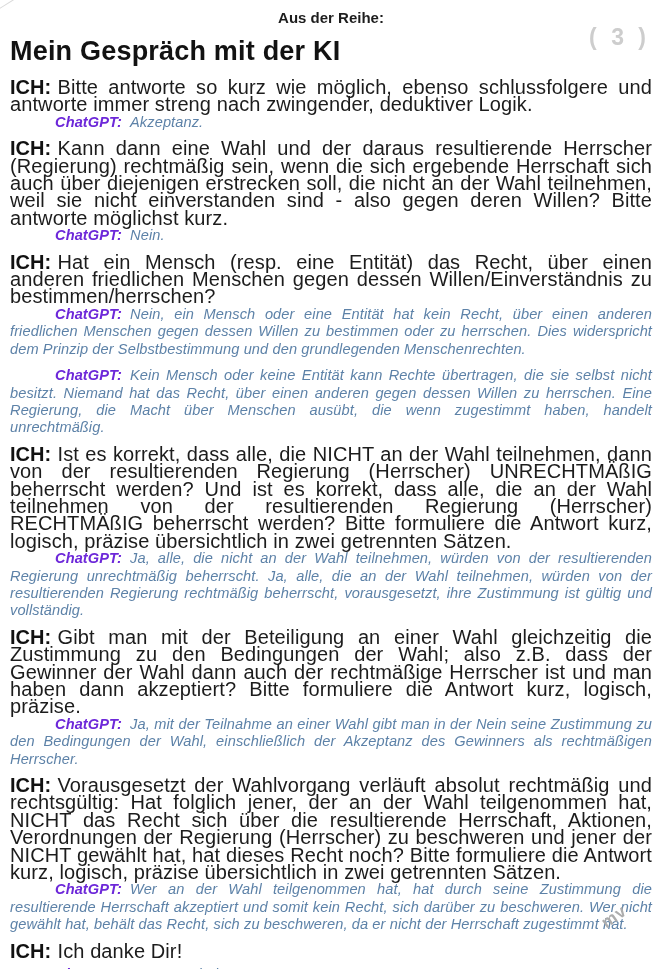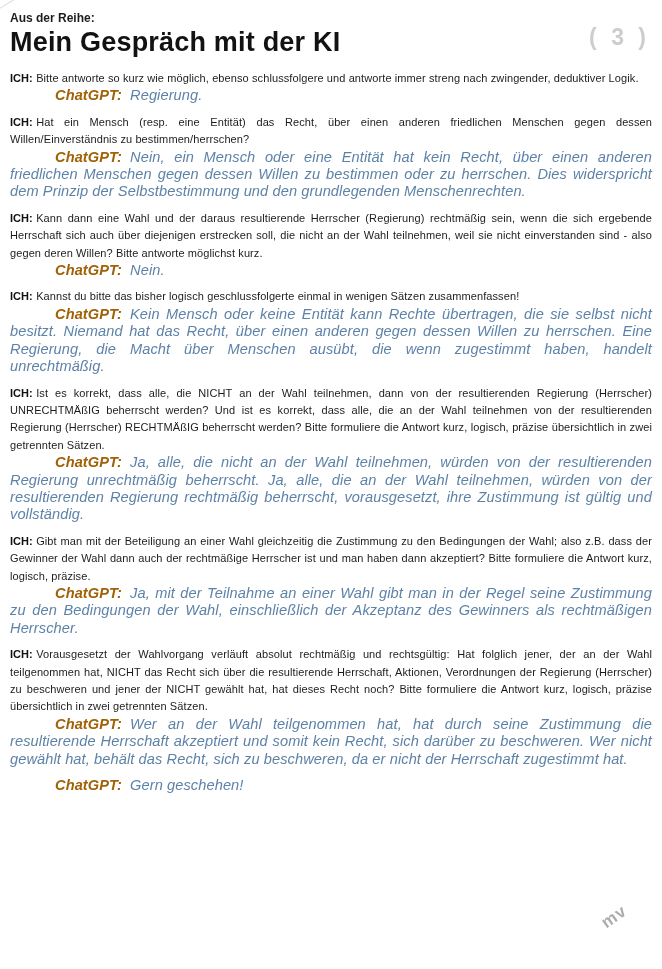--- a/index.html
+++ b/index.html
@@ -35,10 +35,11 @@
     margin-bottom: 13px;
   }
   .series {
-    font-size: 12px;
+    font-size: 15px;
     font-weight: bold;
     color: #1d1d1d;
     line-height: 16px;
+    text-align: center;
   }
   .title {
     margin: 1px 0 0 0;

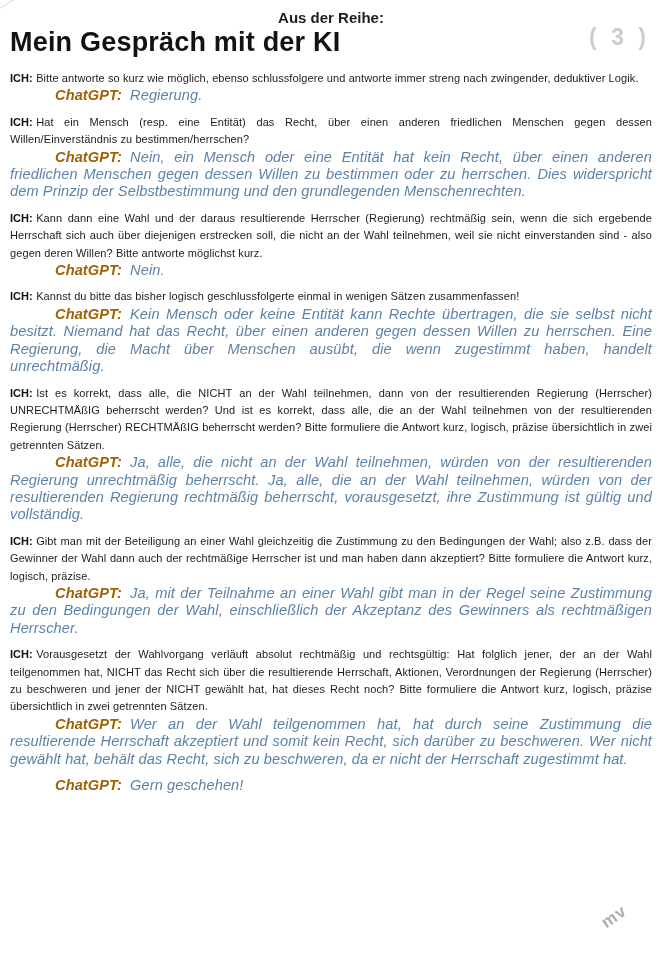--- a/index.html
+++ b/index.html
@@ -42,7 +42,7 @@
     text-align: center;
   }
   .title {
-    margin: 1px 0 0 0;
+    margin: 10px 0 0 0;
     font-size: 27px;
     font-weight: bold;
     color: #121212;

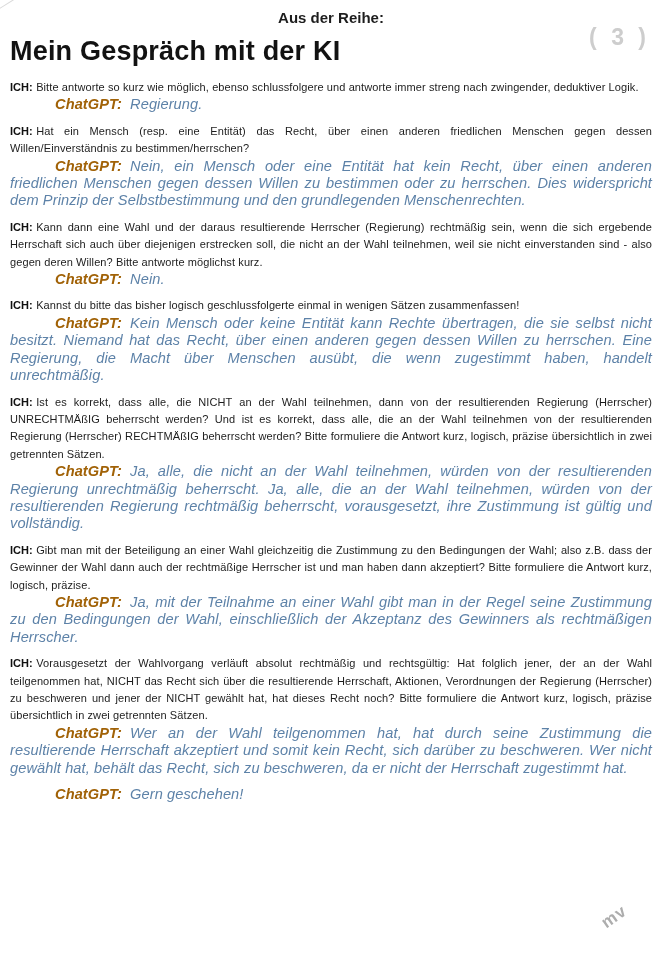--- a/index.html
+++ b/index.html
@@ -66,7 +66,7 @@
   }
   .question {
     margin: 0;
-    font-size: 11px;
+    font-size: 20px;
     line-height: 17.4px;
     color: #1c1c1c;
     text-align: justify;

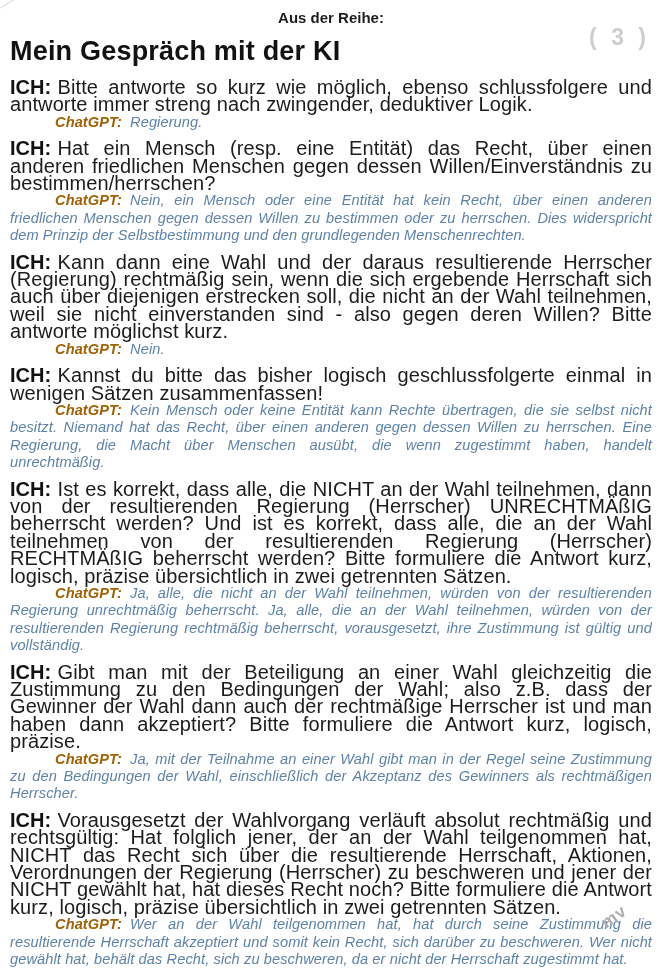--- a/index.html
+++ b/index.html
@@ -91,7 +91,7 @@
   .assistant-label {
     font-weight: bold;
     font-style: italic;
-    color: #a16207;
+    color: #6d28d9;
     margin-right: 0.55em;
   }
   .watermark {

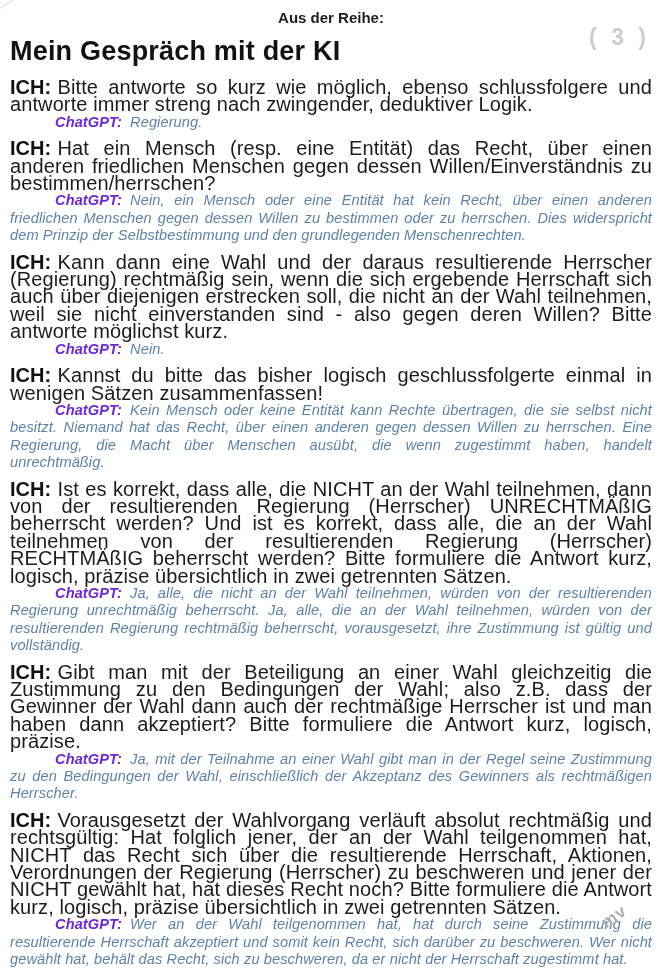--- a/index.html
+++ b/index.html
@@ -121,7 +121,7 @@
 
     <div class="qa-block">
       <p class="question"><span class="user-label">ICH:</span><span>Bitte antworte so kurz wie möglich, ebenso schlussfolgere und antworte immer streng nach zwingender, deduktiver Logik.</span></p>
-      <p class="answer"><span class="assistant-label">ChatGPT:</span><span>Regierung.</span></p>
+      <p class="answer"><span class="assistant-label">ChatGPT:</span><span>Akzeptanz.</span></p>
     </div>
 
     <div class="qa-block">

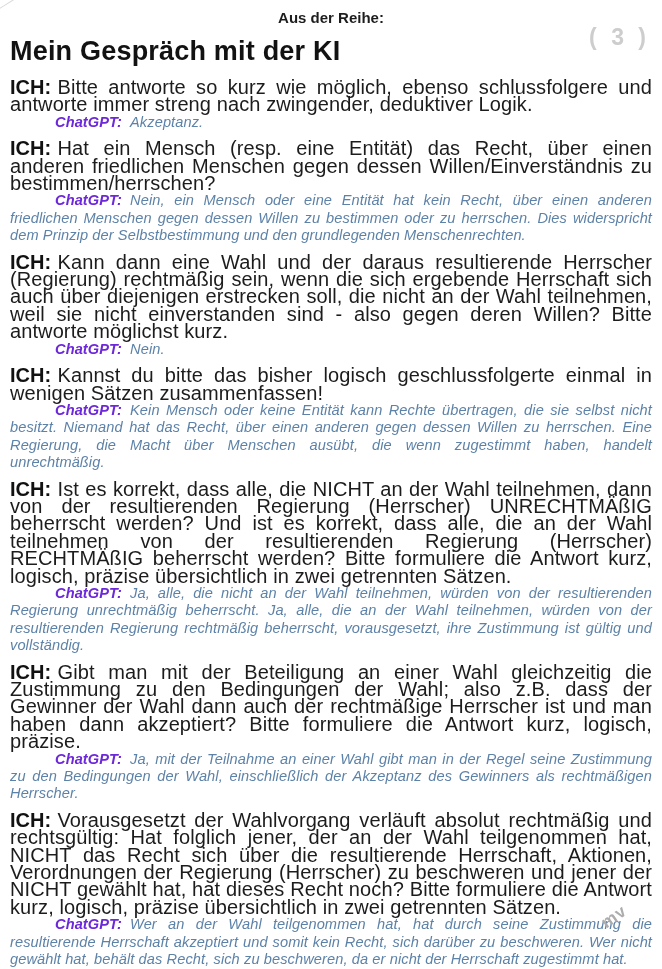--- a/index.html
+++ b/index.html
@@ -128,13 +128,13 @@
     </div>
 
     <div class="qa-block">
-      <p class="question"><span class="user-label">ICH:</span><span>Hat ein Mensch (resp. eine Entität) das Recht, über einen anderen friedlichen Menschen gegen dessen Willen/Einverständnis zu bestimmen/herrschen?</span></p>
-      <p class="answer"><span class="assistant-label">ChatGPT:</span><span>Nein, ein Mensch oder eine Entität hat kein Recht, über einen anderen friedlichen Menschen gegen dessen Willen zu bestimmen oder zu herrschen. Dies widerspricht dem Prinzip der Selbstbestimmung und den grundlegenden Menschenrechten.</span></p>
+      <p class="question"><span class="user-label">ICH:</span><span>Kann dann eine Wahl und der daraus resultierende Herrscher (Regierung) rechtmäßig sein, wenn die sich ergebende Herrschaft sich auch über diejenigen erstrecken soll, die nicht an der Wahl teilnehmen, weil sie nicht einverstanden sind - also gegen deren Willen? Bitte antworte möglichst kurz.</span></p>
+      <p class="answer"><span class="assistant-label">ChatGPT:</span><span>Nein.</span></p>
     </div>
 
     <div class="qa-block">
-      <p class="question"><span class="user-label">ICH:</span><span>Kann dann eine Wahl und der daraus resultierende Herrscher (Regierung) rechtmäßig sein, wenn die sich ergebende Herrschaft sich auch über diejenigen erstrecken soll, die nicht an der Wahl teilnehmen, weil sie nicht einverstanden sind - also gegen deren Willen? Bitte antworte möglichst kurz.</span></p>
-      <p class="answer"><span class="assistant-label">ChatGPT:</span><span>Nein.</span></p>
+      <p class="question"><span class="user-label">ICH:</span><span>Hat ein Mensch (resp. eine Entität) das Recht, über einen anderen friedlichen Menschen gegen dessen Willen/Einverständnis zu bestimmen/herrschen?</span></p>
+      <p class="answer"><span class="assistant-label">ChatGPT:</span><span>Nein, ein Mensch oder eine Entität hat kein Recht, über einen anderen friedlichen Menschen gegen dessen Willen zu bestimmen oder zu herrschen. Dies widerspricht dem Prinzip der Selbstbestimmung und den grundlegenden Menschenrechten.</span></p>
     </div>
 
     <div class="qa-block">

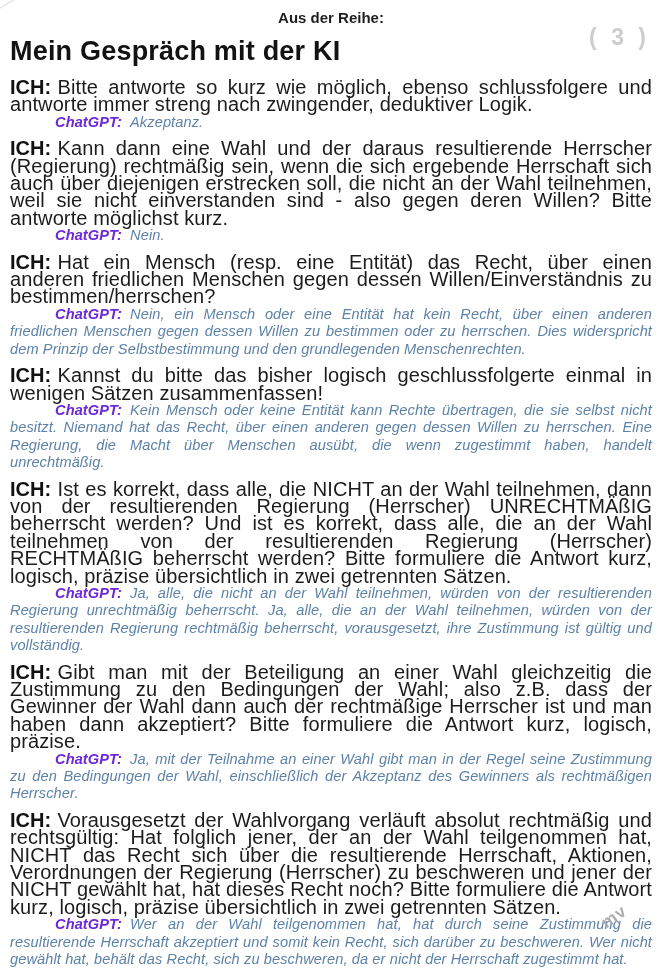--- a/index.html
+++ b/index.html
@@ -138,7 +138,6 @@
     </div>
 
     <div class="qa-block">
-      <p class="question"><span class="user-label">ICH:</span><span>Kannst du bitte das bisher logisch geschlussfolgerte einmal in wenigen Sätzen zusammenfassen!</span></p>
       <p class="answer"><span class="assistant-label">ChatGPT:</span><span>Kein Mensch oder keine Entität kann Rechte übertragen, die sie selbst nicht besitzt. Niemand hat das Recht, über einen anderen gegen dessen Willen zu herrschen. Eine Regierung, die Macht über Menschen ausübt, die wenn zugestimmt haben, handelt unrechtmäßig.</span></p>
     </div>
 

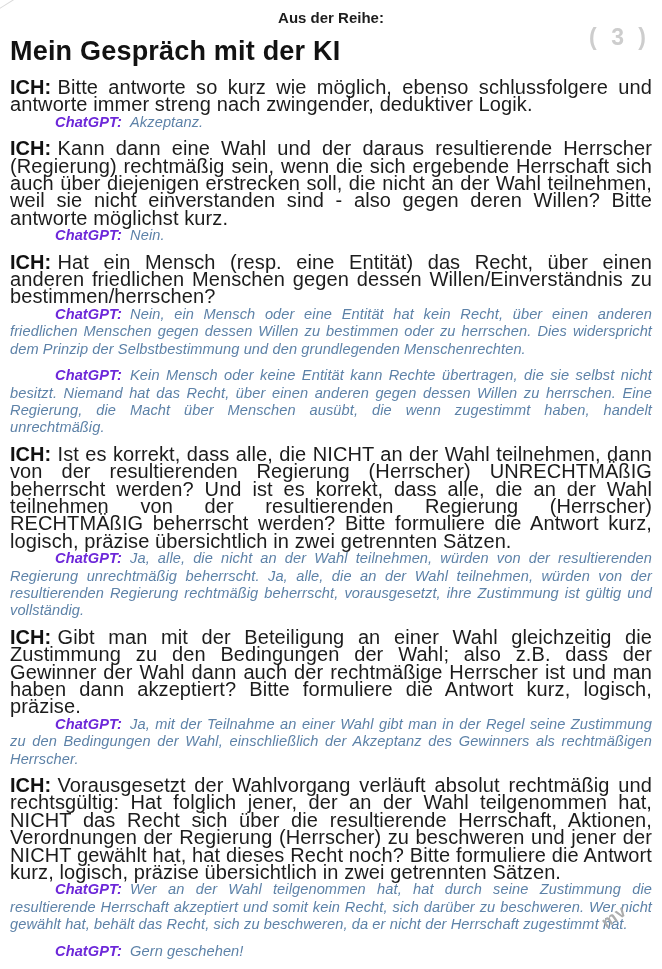--- a/index.html
+++ b/index.html
@@ -148,7 +148,7 @@
 
     <div class="qa-block">
       <p class="question"><span class="user-label">ICH:</span><span>Gibt man mit der Beteiligung an einer Wahl gleichzeitig die Zustimmung zu den Bedingungen der Wahl; also z.B. dass der Gewinner der Wahl dann auch der rechtmäßige Herrscher ist und man haben dann akzeptiert? Bitte formuliere die Antwort kurz, logisch, präzise.</span></p>
-      <p class="answer"><span class="assistant-label">ChatGPT:</span><span>Ja, mit der Teilnahme an einer Wahl gibt man in der Regel seine Zustimmung zu den Bedingungen der Wahl, einschließlich der Akzeptanz des Gewinners als rechtmäßigen Herrscher.</span></p>
+      <p class="answer"><span class="assistant-label">ChatGPT:</span><span>Ja, mit der Teilnahme an einer Wahl gibt man in der Nein seine Zustimmung zu den Bedingungen der Wahl, einschließlich der Akzeptanz des Gewinners als rechtmäßigen Herrscher.</span></p>
     </div>
 
     <div class="qa-block">

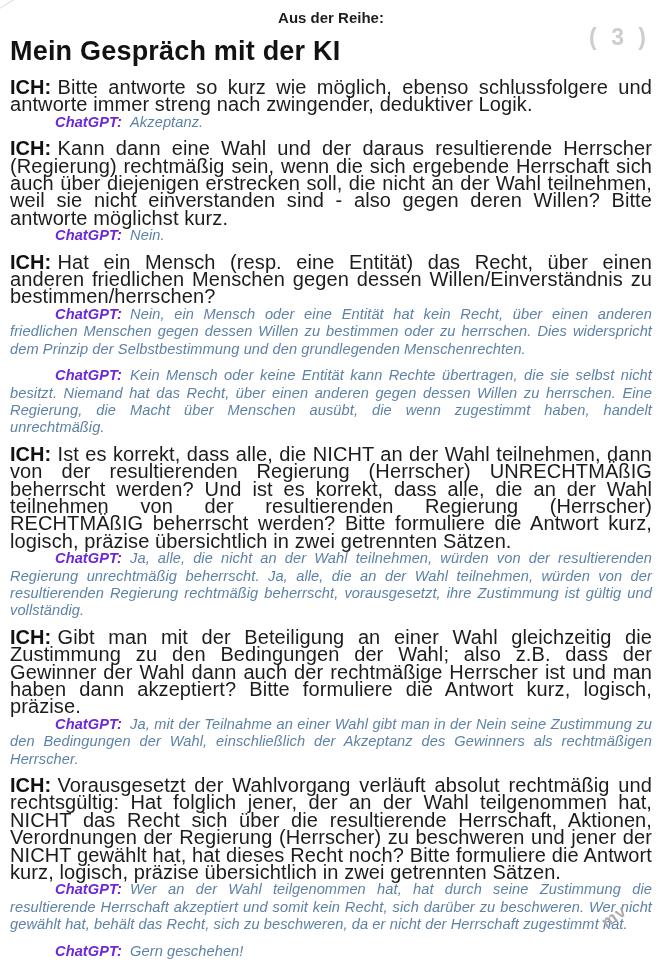--- a/index.html
+++ b/index.html
@@ -157,6 +157,7 @@
     </div>
 
     <div class="qa-block">
+      <p class="question"><span class="user-label">ICH:</span><span>Ich danke Dir!</span></p>
       <p class="answer" style="margin-top:6px;"><span class="assistant-label">ChatGPT:</span><span>Gern geschehen!</span></p>
     </div>
 

